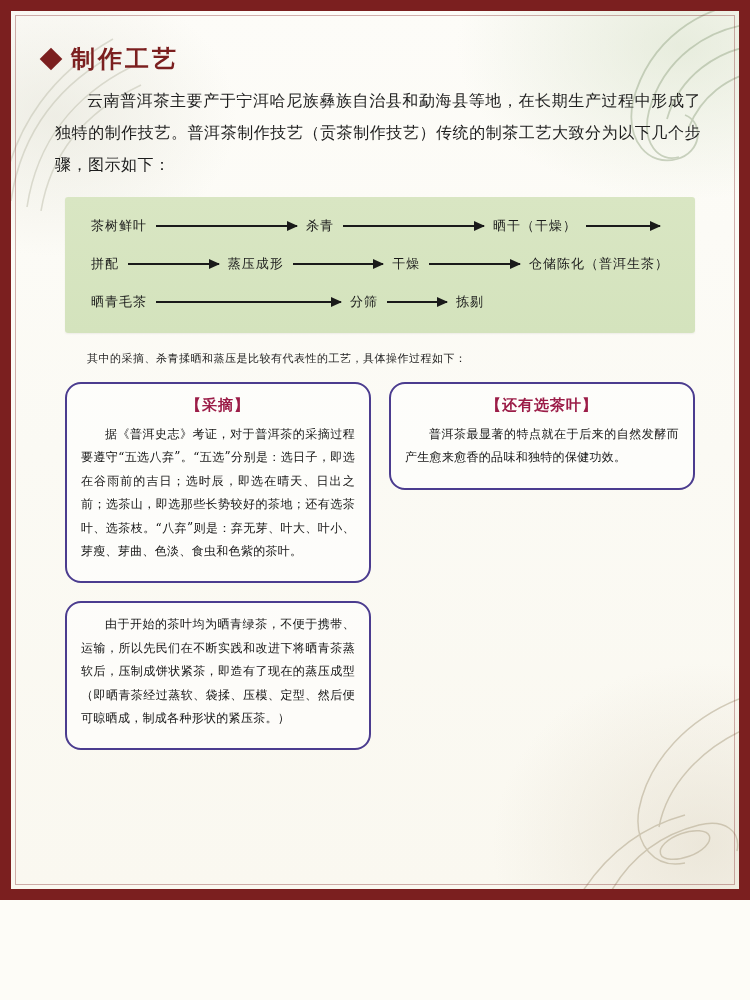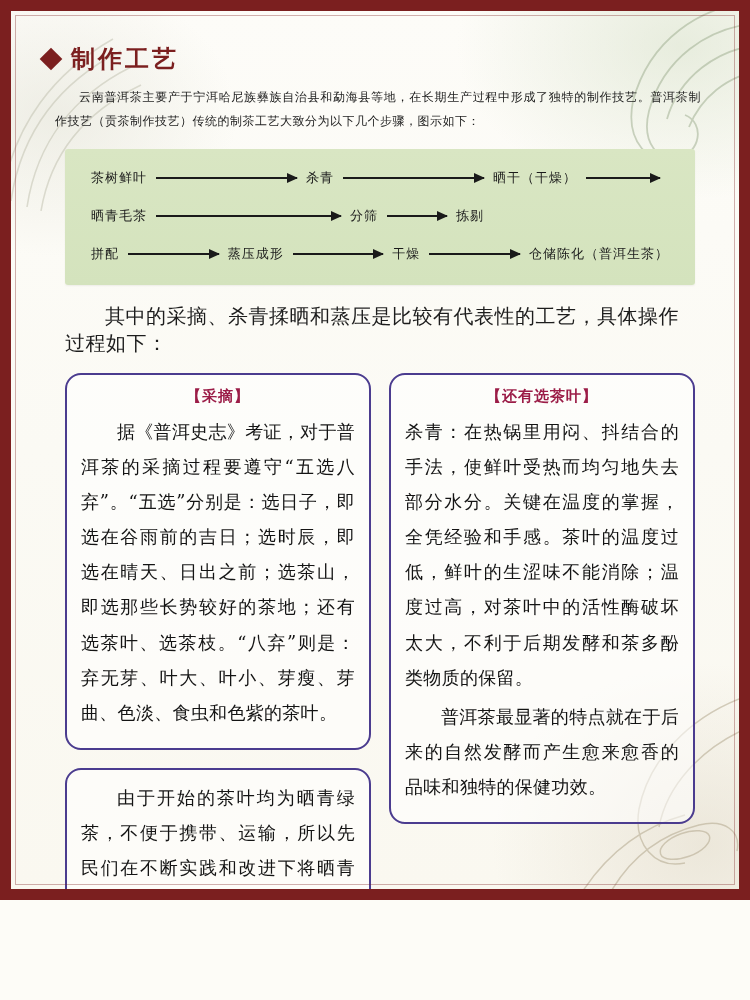--- a/index.html
+++ b/index.html
@@ -91,7 +91,7 @@
   
   .intro {
     font-family: "DejaVu Serif", serif;
-    font-size: 12px;
+    font-size: 16px;
     line-height: 2.0;
     color: #1d1d1d;
     text-align: justify;

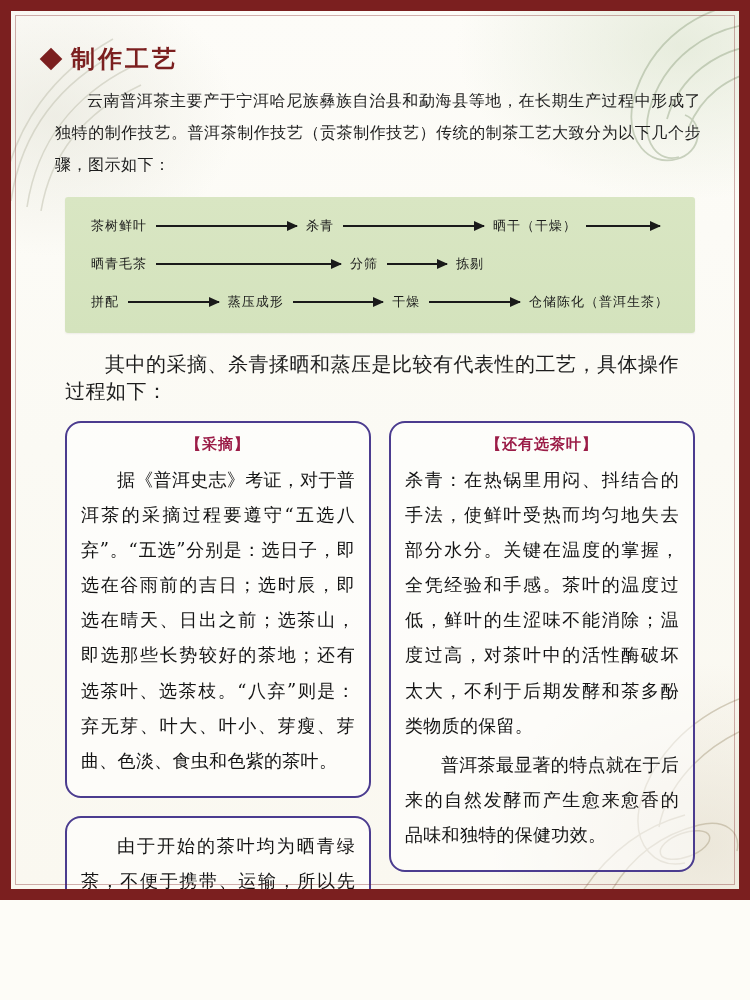--- a/index.html
+++ b/index.html
@@ -254,22 +254,22 @@
       </div>
 
       <div class="flow-row">
+        <span class="flow-node">拼配</span>
+        <span class="flow-arrow"></span>
+        <span class="flow-node">蒸压成形</span>
+        <span class="flow-arrow"></span>
+        <span class="flow-node">干燥</span>
+        <span class="flow-arrow"></span>
+        <span class="flow-node">仓储陈化（普洱生茶）</span>
+      </div>
+
+      <div class="flow-row">
         <span class="flow-node">晒青毛茶</span>
         <span class="flow-arrow"></span>
         <span class="flow-node">分筛</span>
         <span class="flow-arrow short"></span>
         <span class="flow-node">拣剔</span>
         <span style="flex:1 1 auto"></span>
-      </div>
-
-      <div class="flow-row">
-        <span class="flow-node">拼配</span>
-        <span class="flow-arrow"></span>
-        <span class="flow-node">蒸压成形</span>
-        <span class="flow-arrow"></span>
-        <span class="flow-node">干燥</span>
-        <span class="flow-arrow"></span>
-        <span class="flow-node">仓储陈化（普洱生茶）</span>
       </div>
 
     </div>

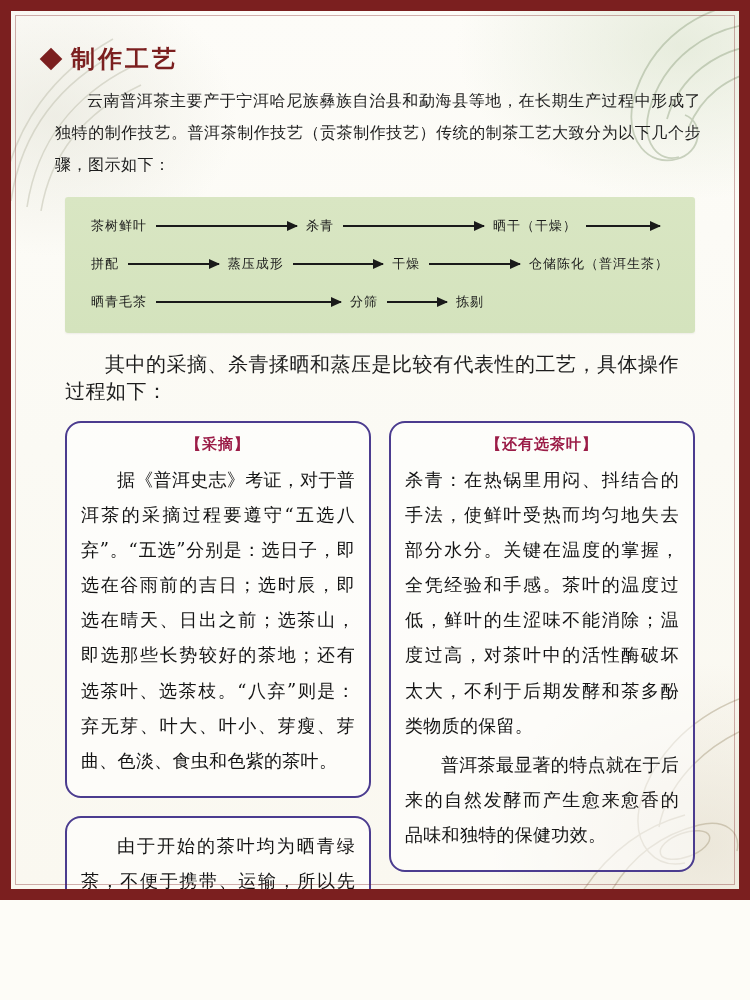--- a/index.html
+++ b/index.html
@@ -150,7 +150,7 @@
   
   .note {
     font-family: Liberation Mono, monospace;
-    font-size: 20px;
+    font-size: 11px;
     color: #1d1d1d;
     text-indent: 2em;
     margin: 0 14px 16px 24px;

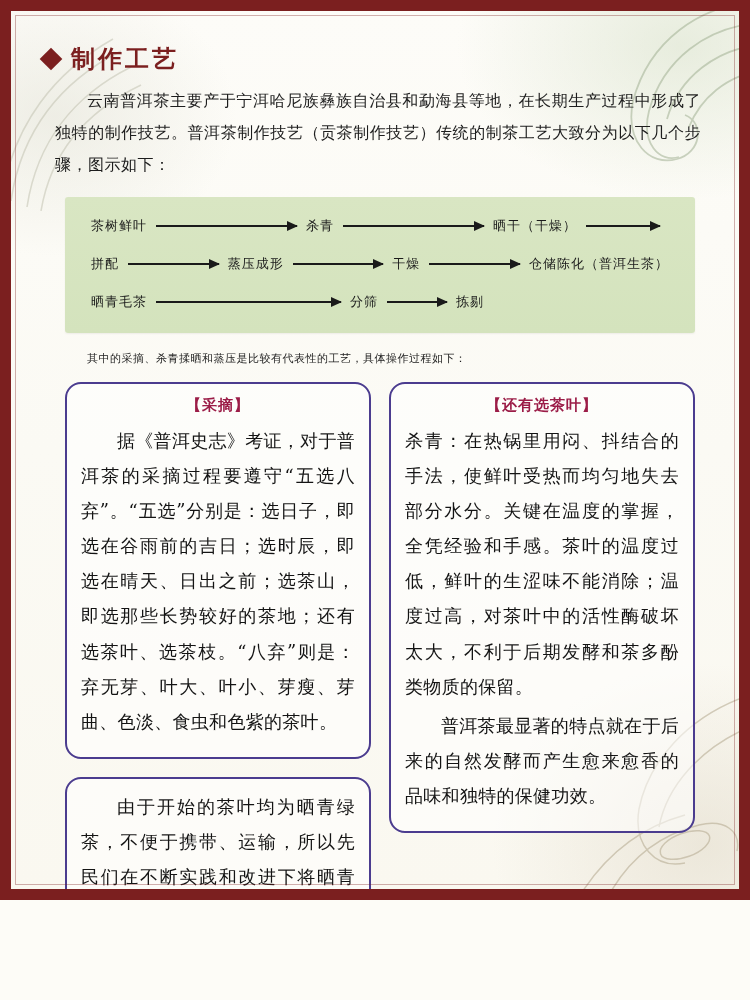--- a/index.html
+++ b/index.html
@@ -188,7 +188,7 @@
   }
   .card p {
     font-family: "DejaVu Serif", serif;
-    font-size: 18px;
+    font-size: 12px;
     line-height: 1.95;
     color: #141414;
     margin: 0 0 4px 0;

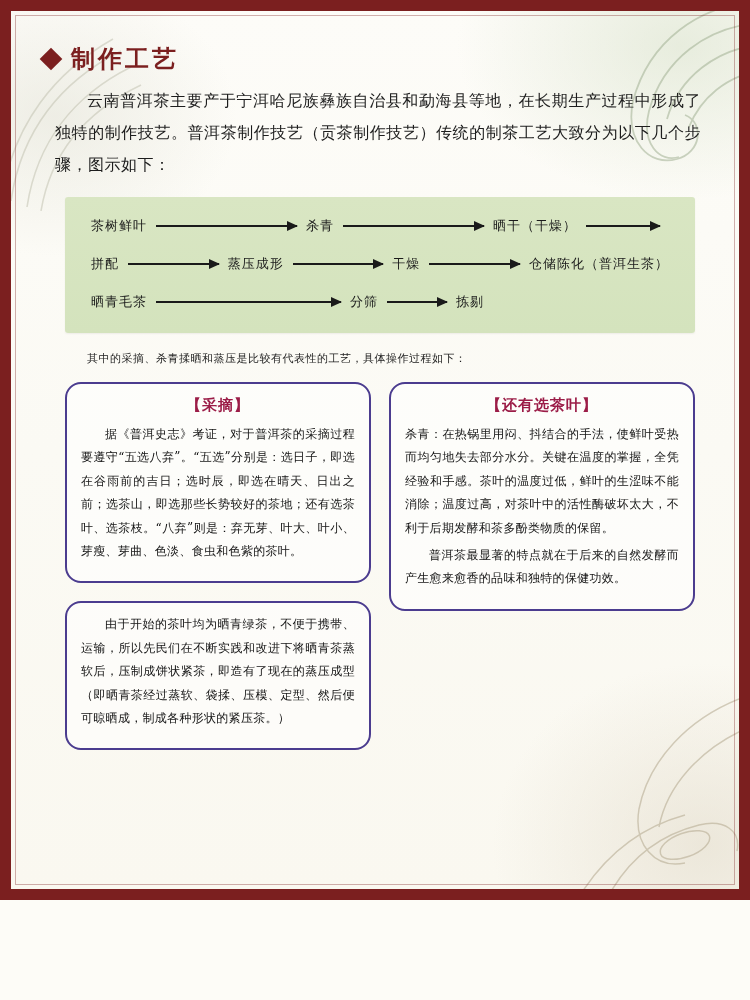--- a/index.html
+++ b/index.html
@@ -295,7 +295,6 @@
 
         <div class="card">
           <div class="card-title">【还有选茶叶】</div>
-          <p class="no-indent">杀青：在热锅里用闷、抖结合的手法，使鲜叶受热而均匀地失去部分水分。关键在温度的掌握，全凭经验和手感。茶叶的温度过低，鲜叶的生涩味不能消除；温度过高，对茶叶中的活性酶破坏太大，不利于后期发酵和茶多酚类物质的保留。</p>
           <p>普洱茶最显著的特点就在于后来的自然发酵而产生愈来愈香的品味和独特的保健功效。</p>
         </div>
 

